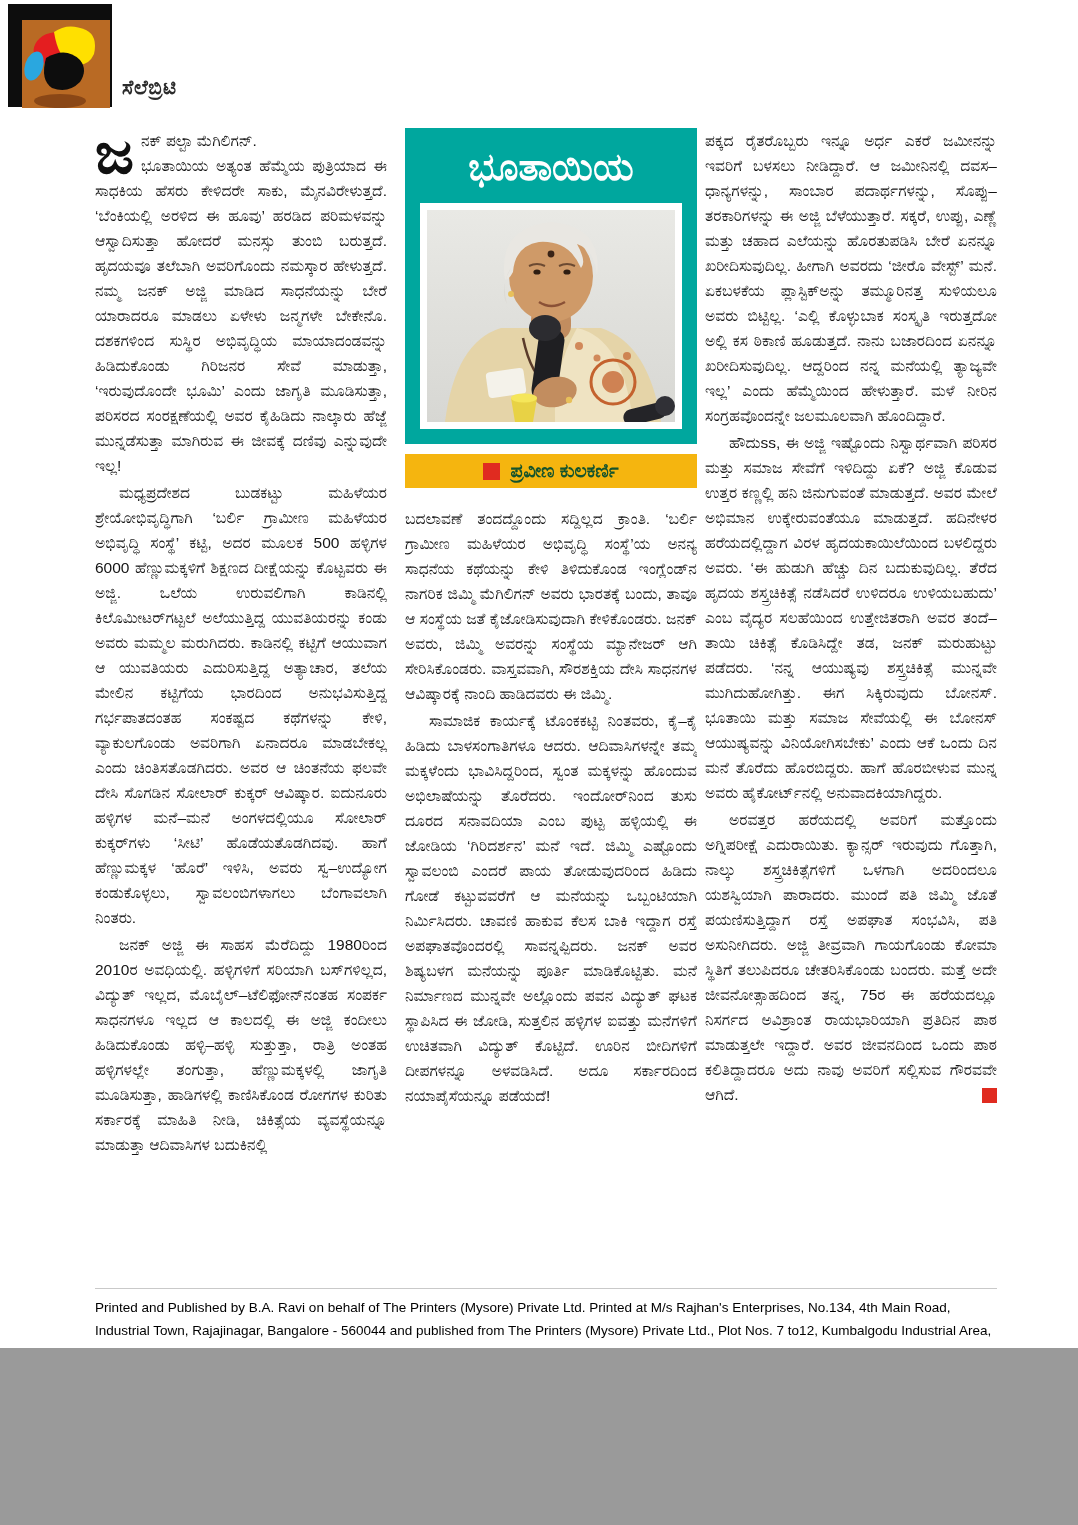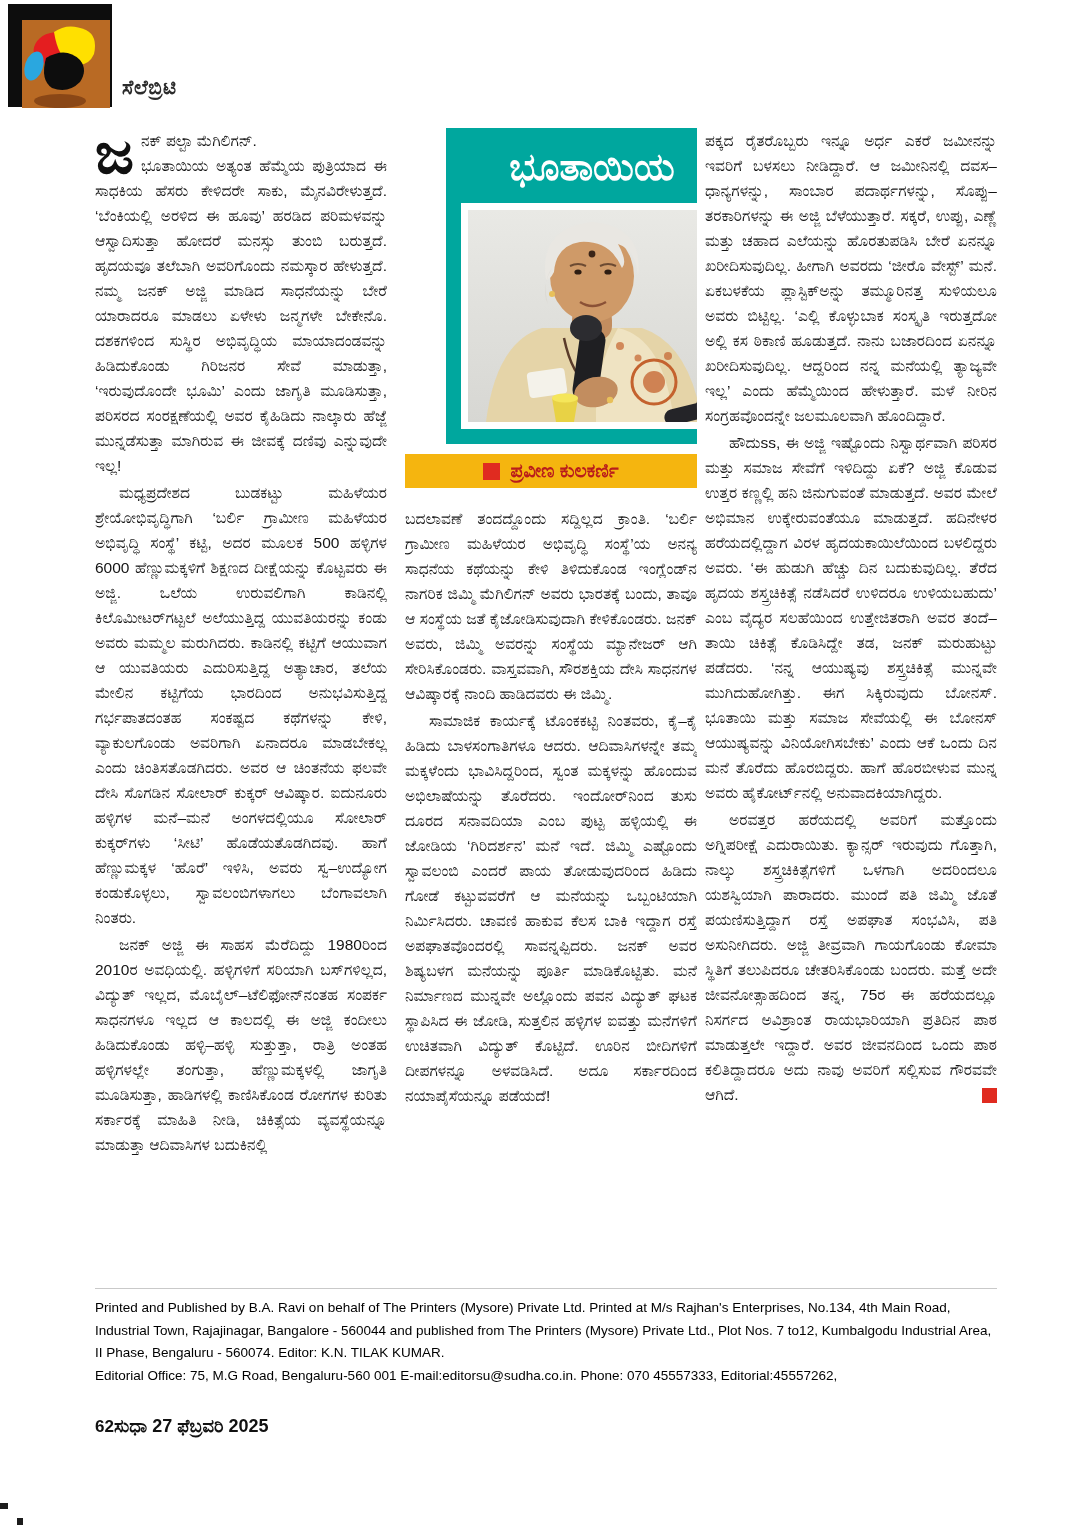--- a/index.html
+++ b/index.html
@@ -4,7 +4,7 @@
 <style>
   html,body{margin:0;padding:0;background:#9a9a9a;}
   .page{
-    position:relative;width:1078px;height:1525px;background:#ffffff;
+    position:relative;width:1078px;height:1348px;background:#ffffff;
     margin:0 auto;overflow:hidden;
     font-family:"Liberation Sans","DejaVu Sans",sans-serif;color:#161616;
   }

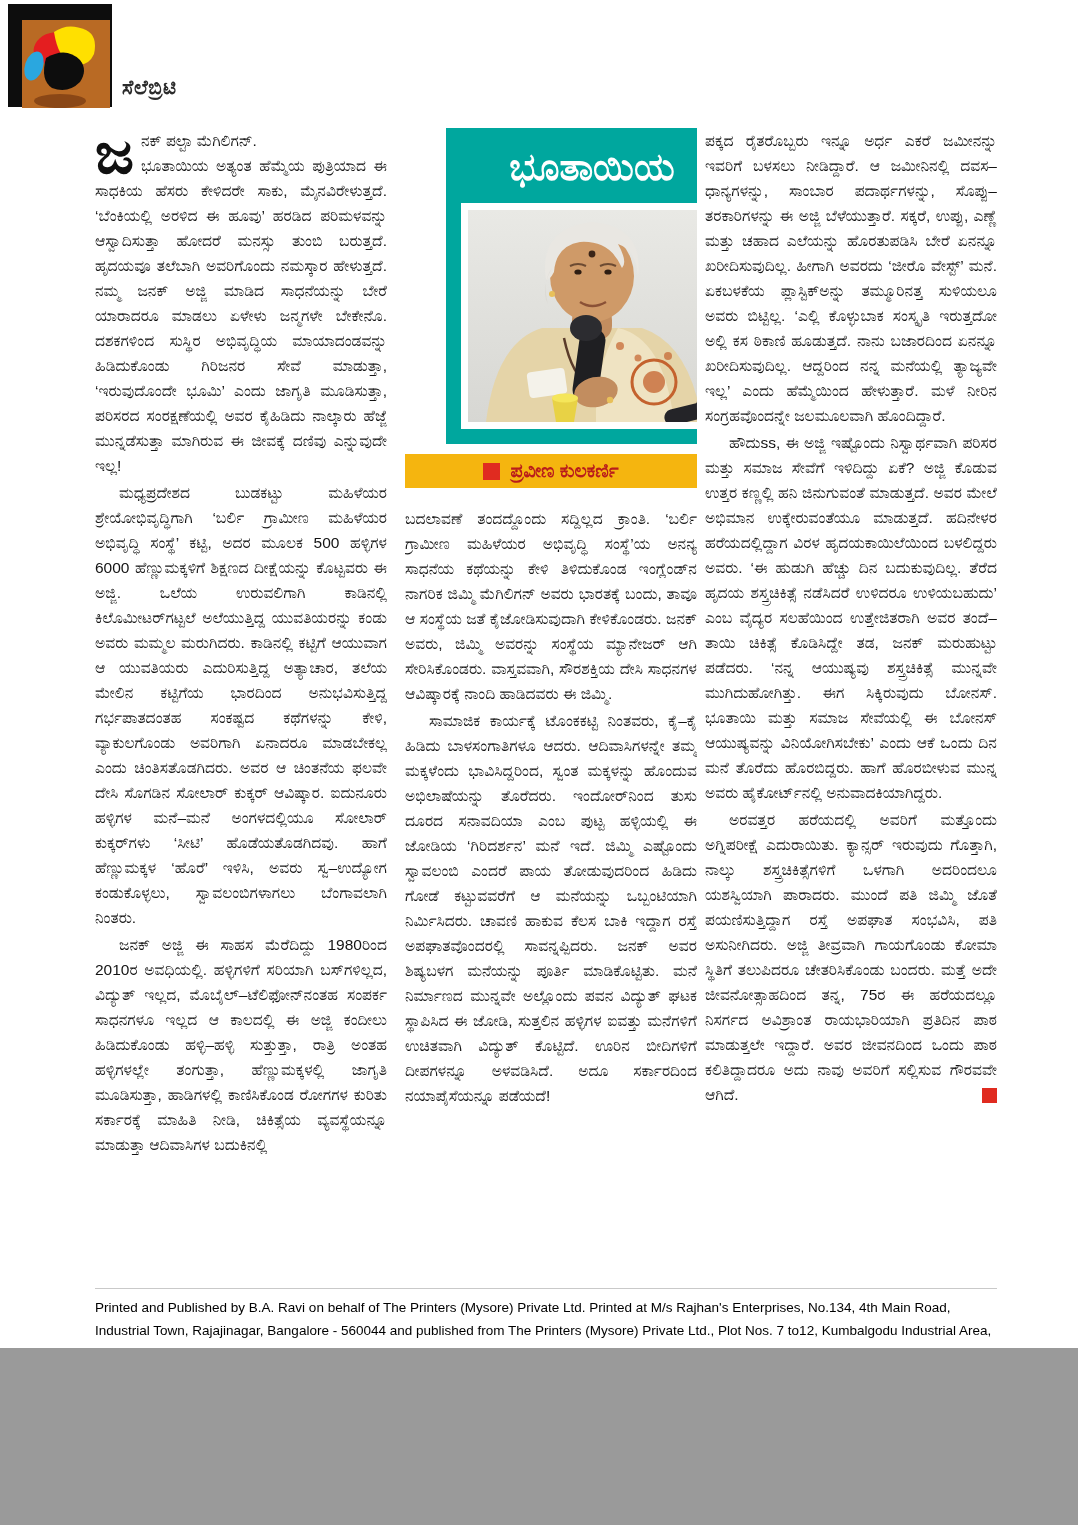--- a/index.html
+++ b/index.html
@@ -31,7 +31,7 @@
   
   .title-box{
     background:#00a79e;width:292px;box-sizing:border-box;
-    padding:16px 15px 15px 15px;margin-bottom:10px;margin-left:41px;
+    padding:16px 15px 15px 15px;margin-bottom:10px;
   }
   .article-title{
     color:#ffffff;font-weight:bold;font-size:38px;line-height:47px;

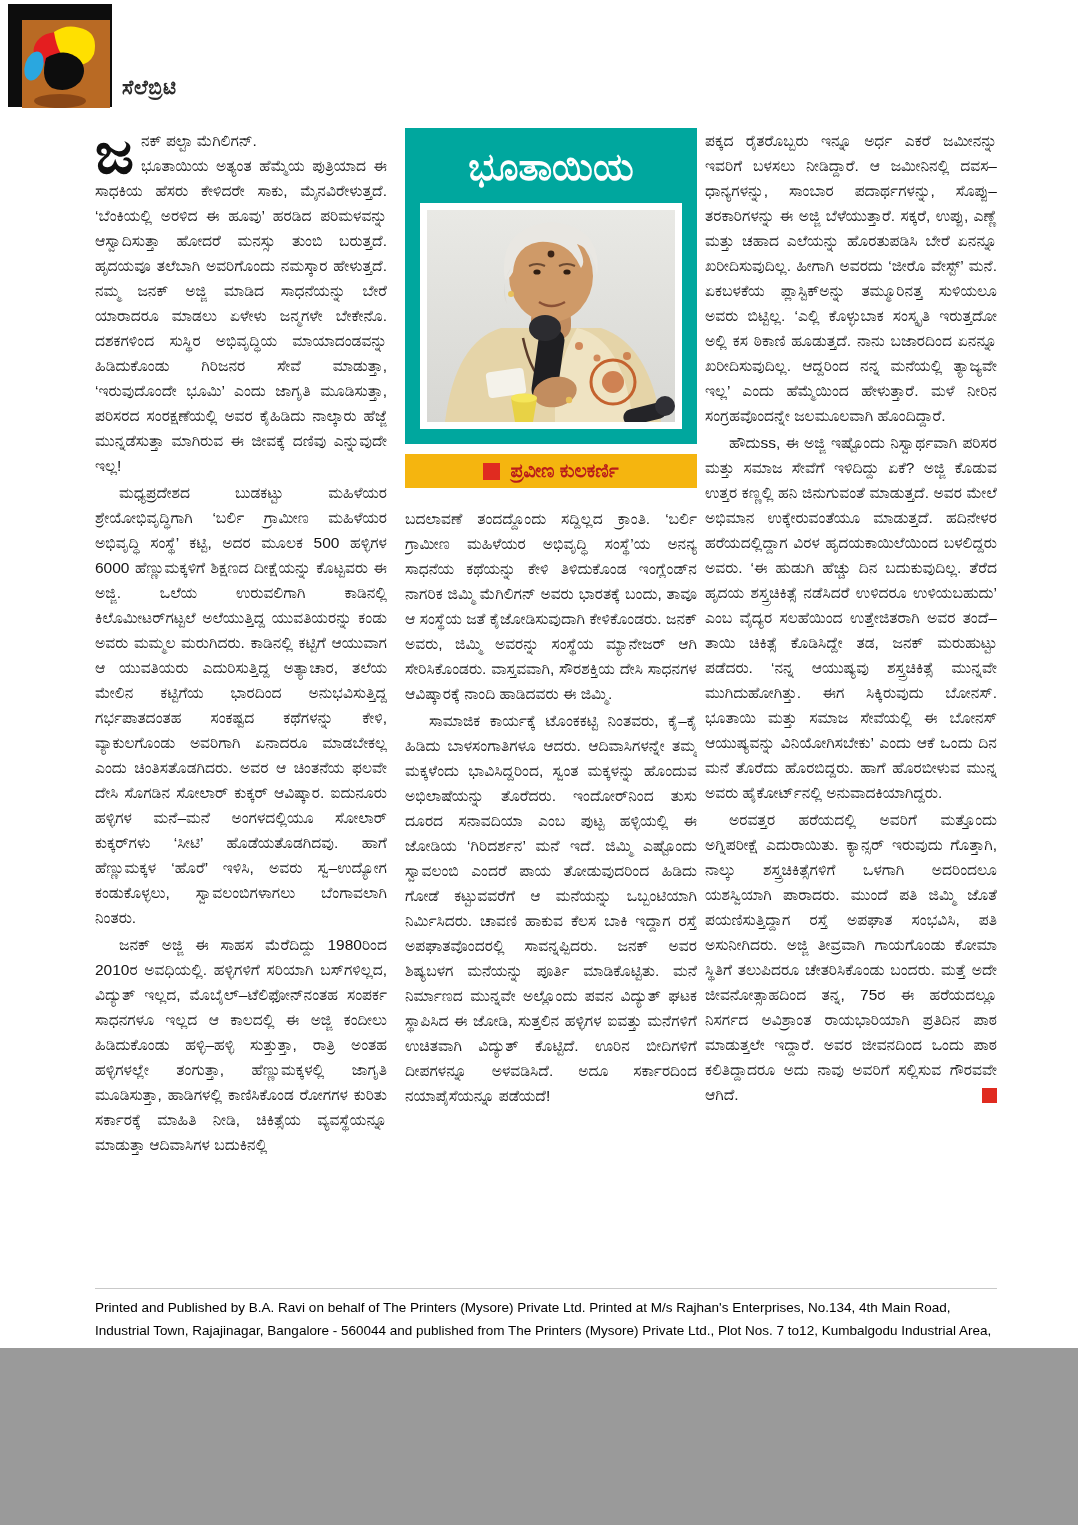--- a/index.html
+++ b/index.html
@@ -45,7 +45,7 @@
     justify-content:center;gap:10px;margin-bottom:18px;
   }
   .byline-square{width:17px;height:17px;background:#e02b20;display:inline-block;}
-  .byline-text{font-size:19px;font-weight:bold;color:#b91c1c;}
+  .byline-text{font-size:19px;font-weight:bold;color:#14532d;}
   
   .end-marker{
     display:inline-block;width:15px;height:15px;background:#e02b20;

